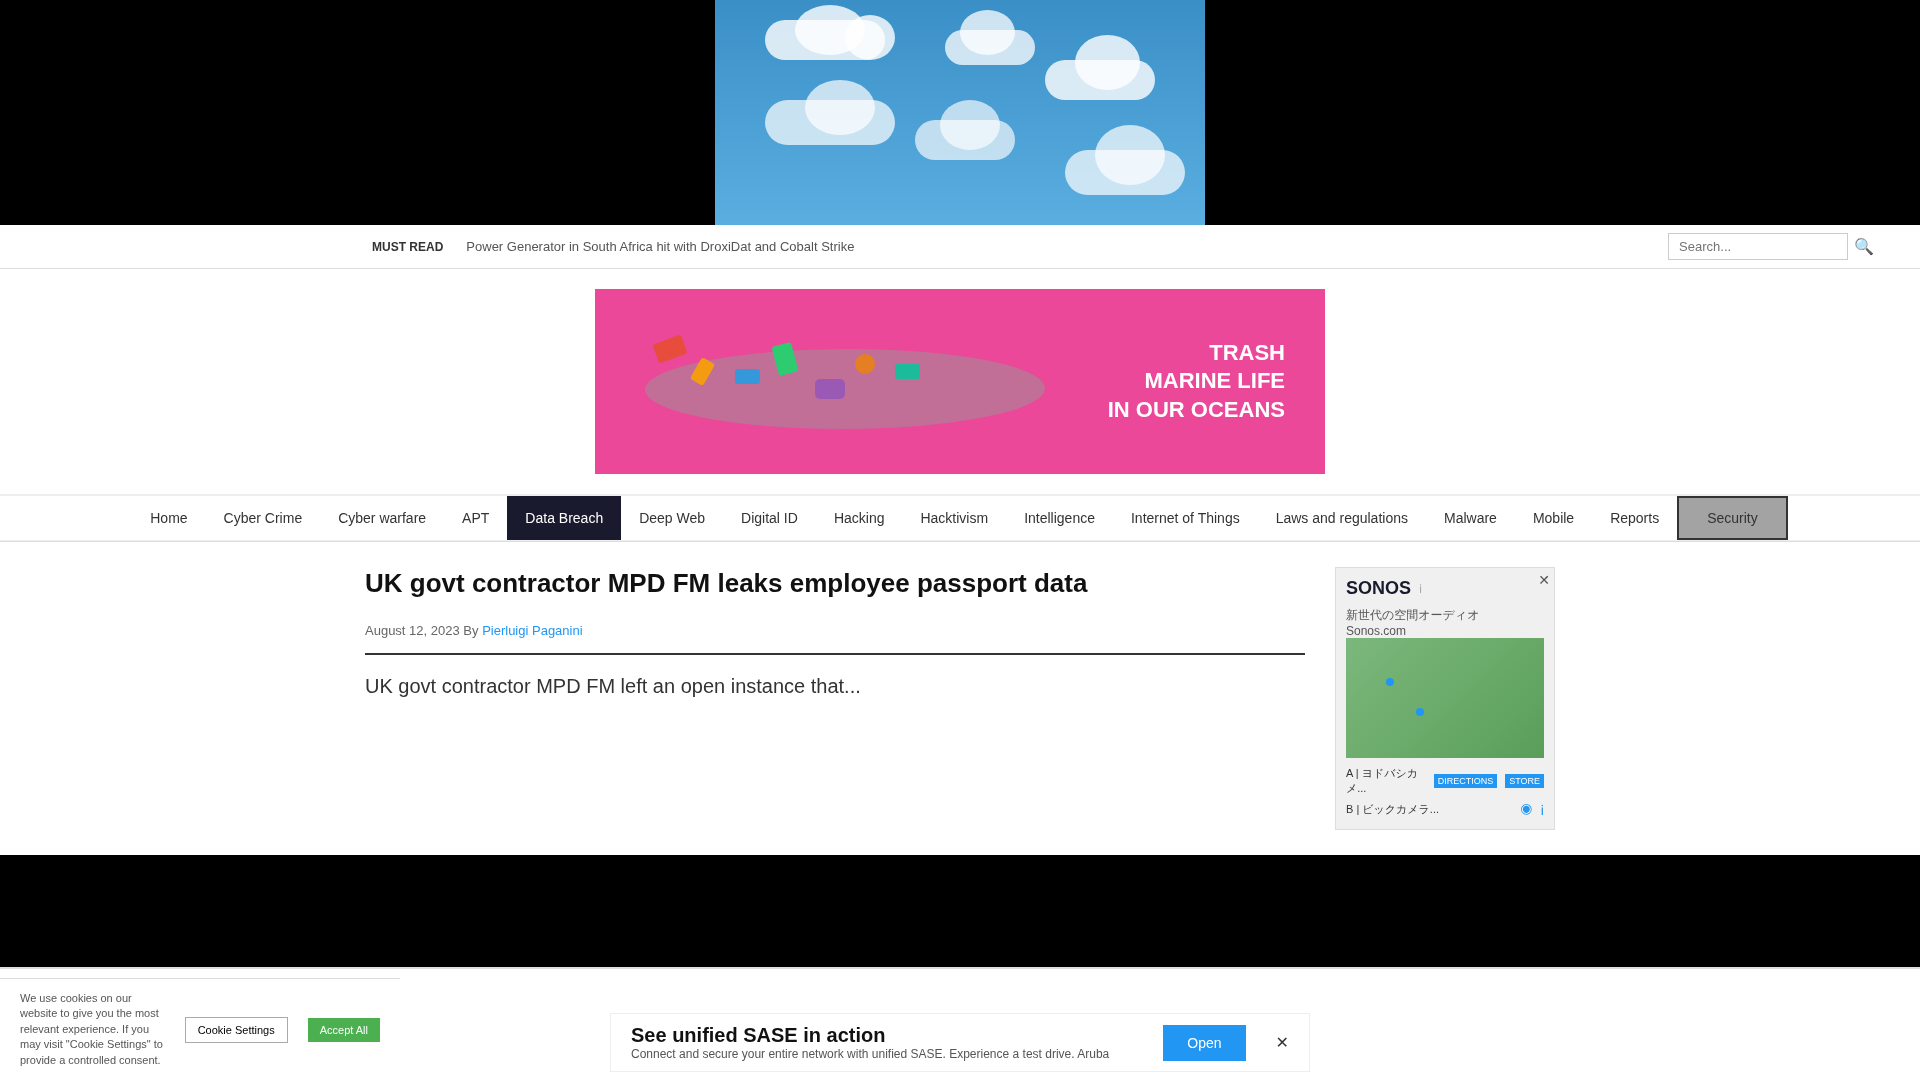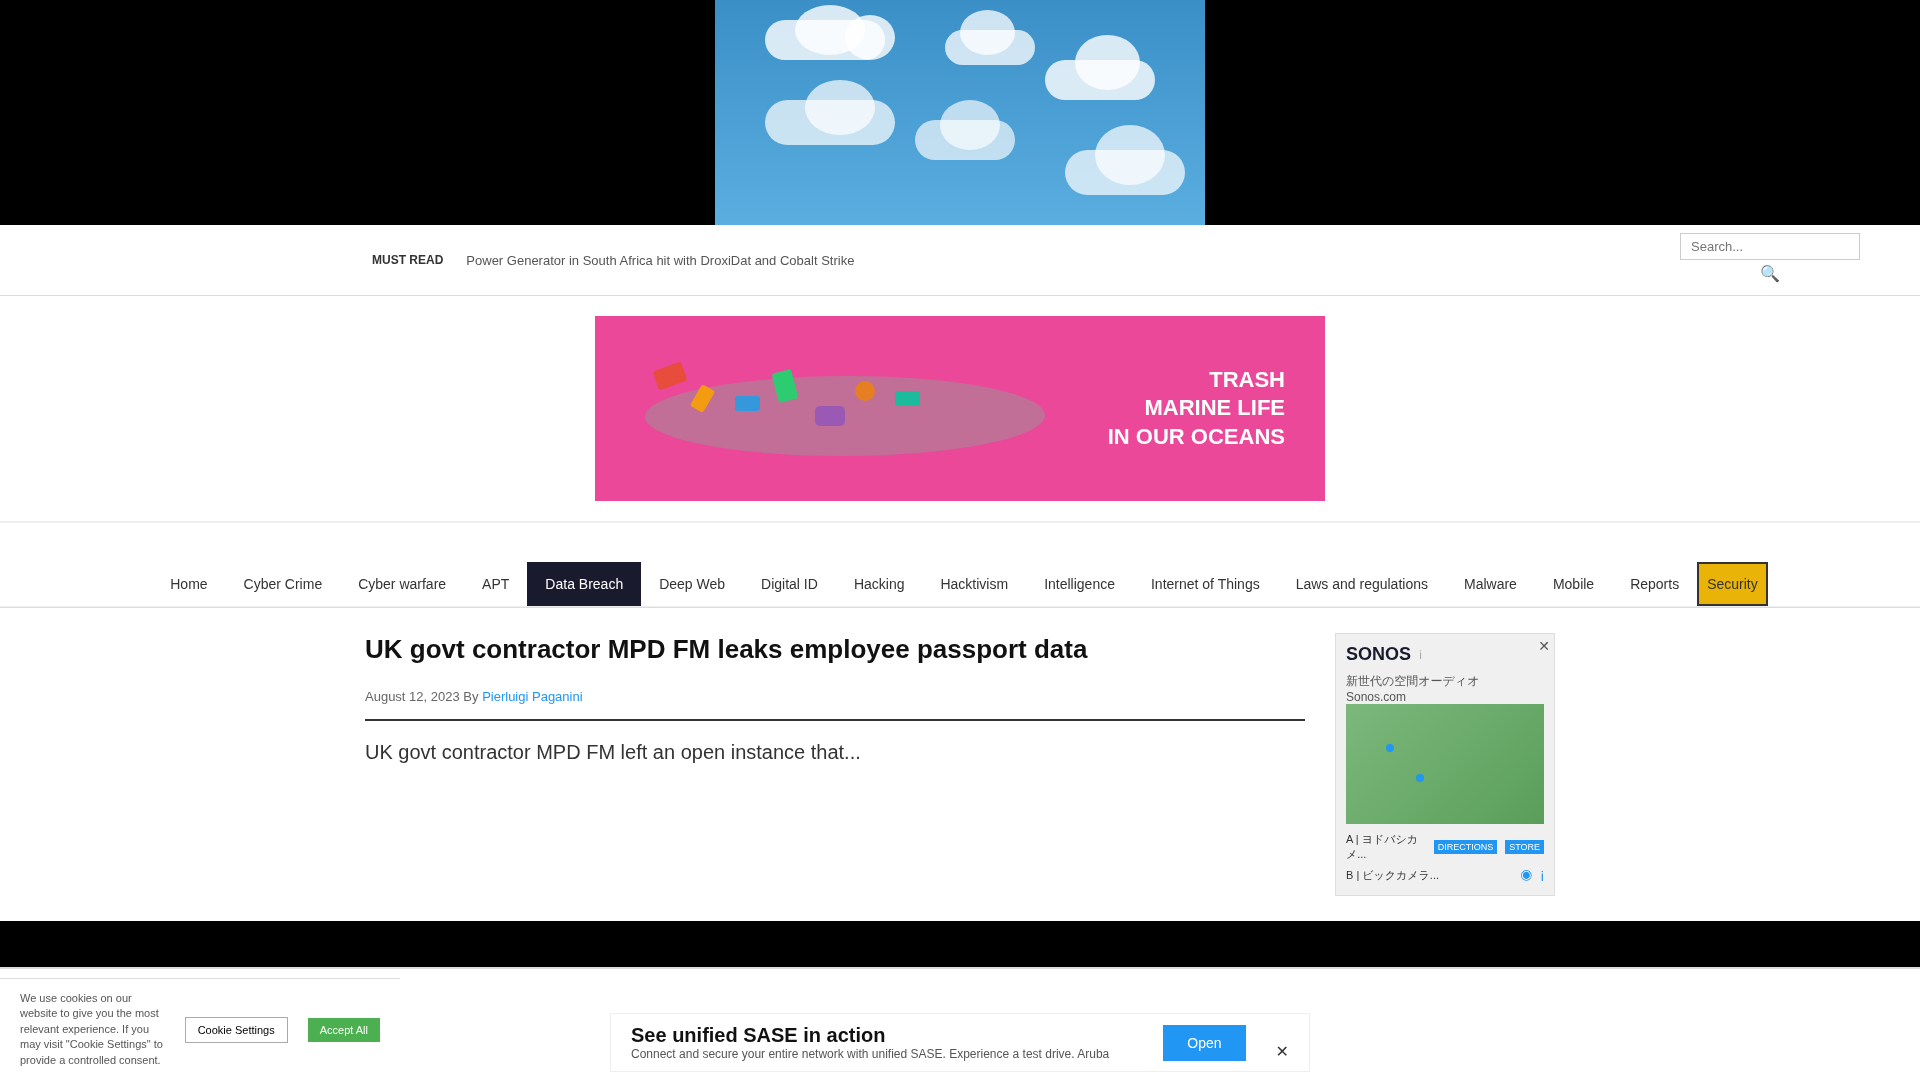--- a/index.html
+++ b/index.html
@@ -39,8 +39,7 @@
     }
     .search-container {
       display: flex;
-      margin-right: 60px;
-      flex-direction: column;
+      margin-right: 40px;
     }
     .search-input {
       border: 1px solid #ccc;

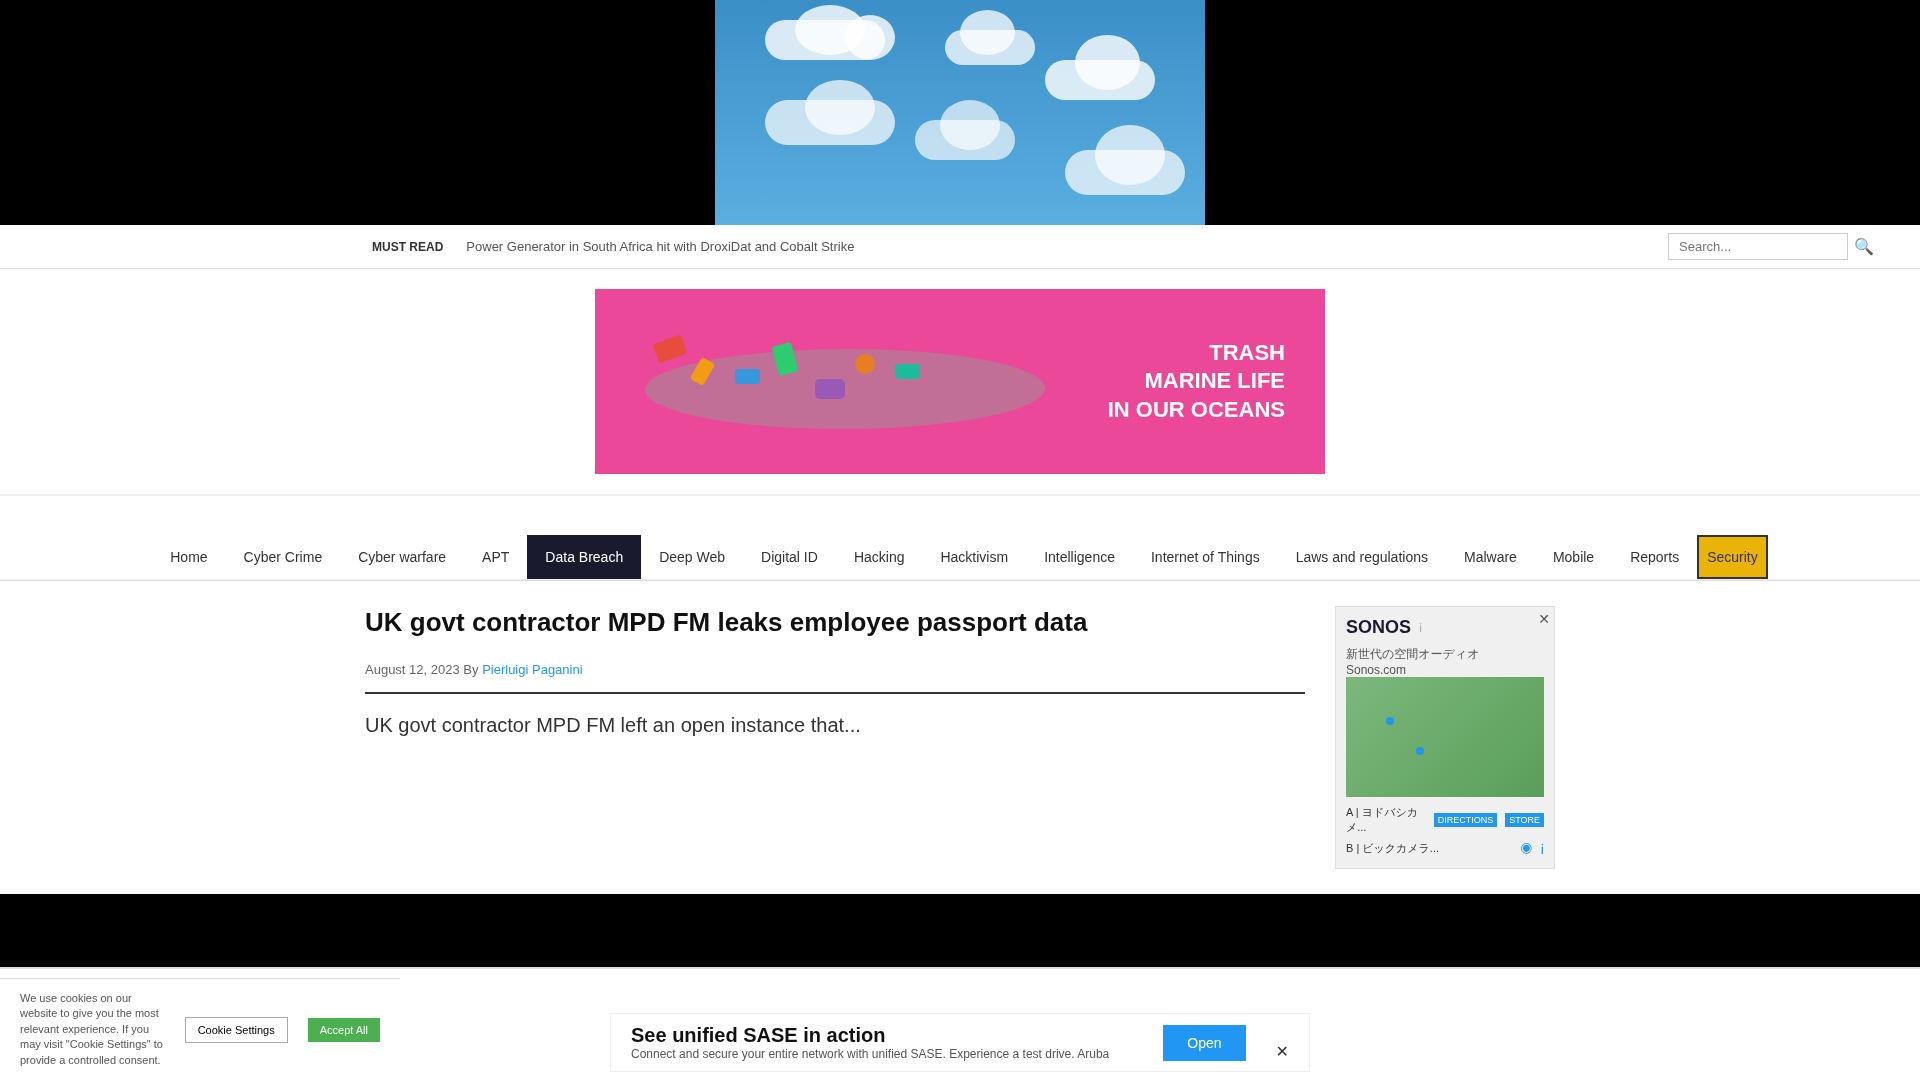--- a/index.html
+++ b/index.html
@@ -110,7 +110,6 @@
       cursor: pointer;
       white-space: nowrap;
       display: block;
-      margin-top: 39px;
     }
     .nav-item.active {
       background: #1a1a2e;

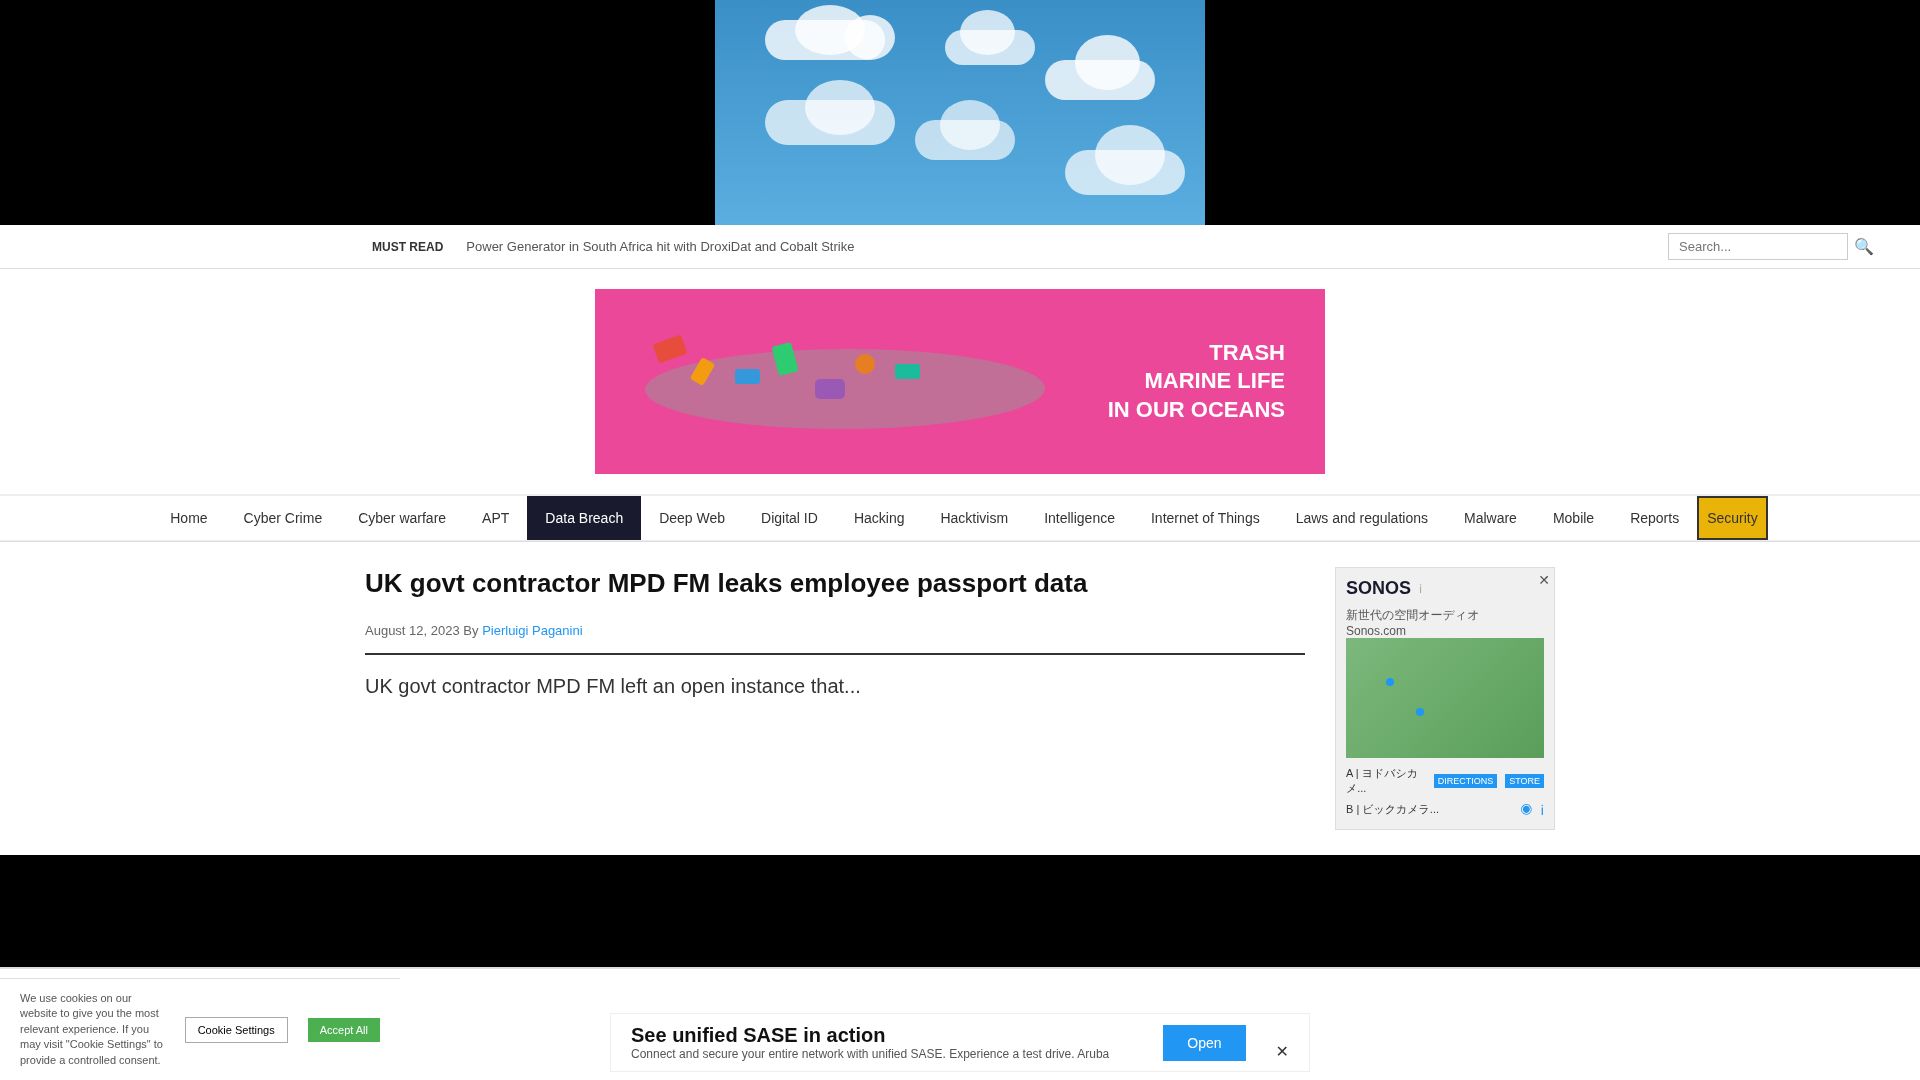--- a/index.html
+++ b/index.html
@@ -116,10 +116,10 @@
       color: white;
     }
     .nav-item.active-outline {
-      background: #eab308;
+      background: #a3a3a3;
       color: #333;
       border: 2px solid #333;
-      padding: 12px 8px;
+      padding: 12px 28px;
     }
     .nav-secondary {
       display: flex;

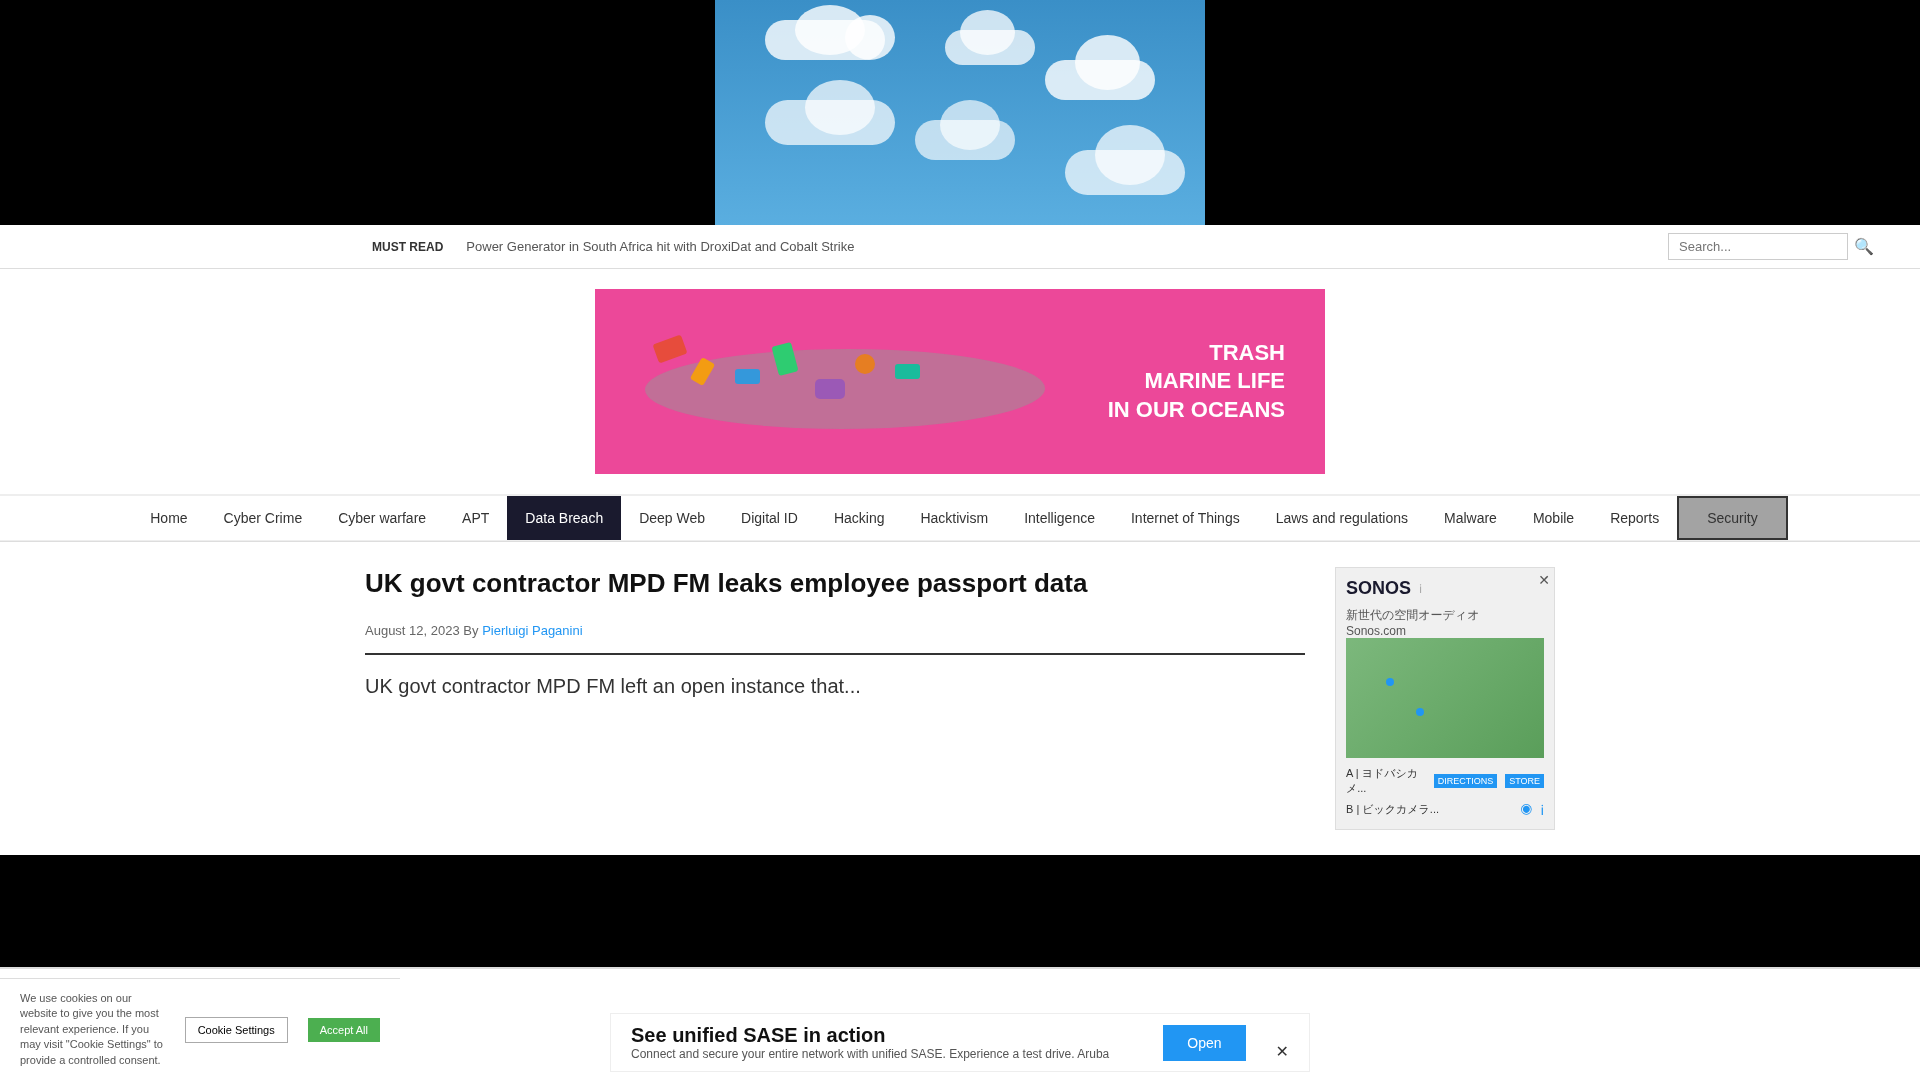--- a/index.html
+++ b/index.html
@@ -274,7 +274,7 @@
     }
     .bottom-ad-content {
       display: flex;
-      align-items: flex-end;
+      align-items: center;
       gap: 20px;
       background: #fff;
       border: 1px solid #eee;

